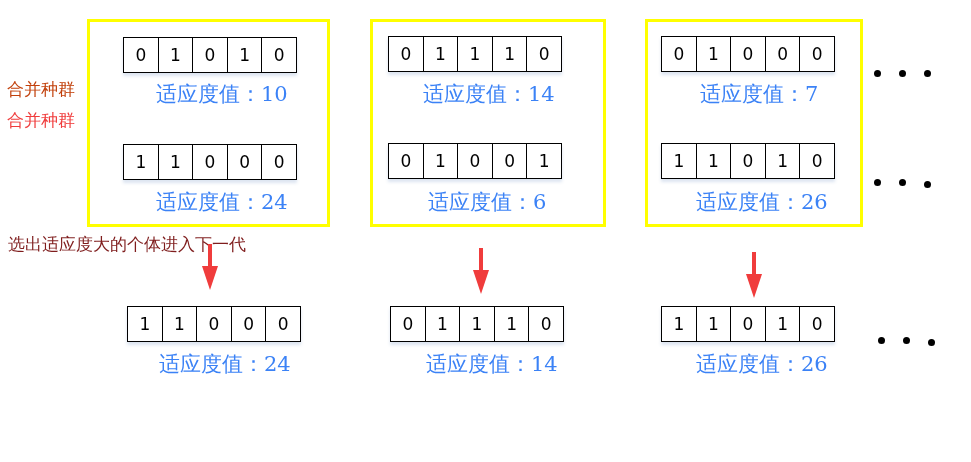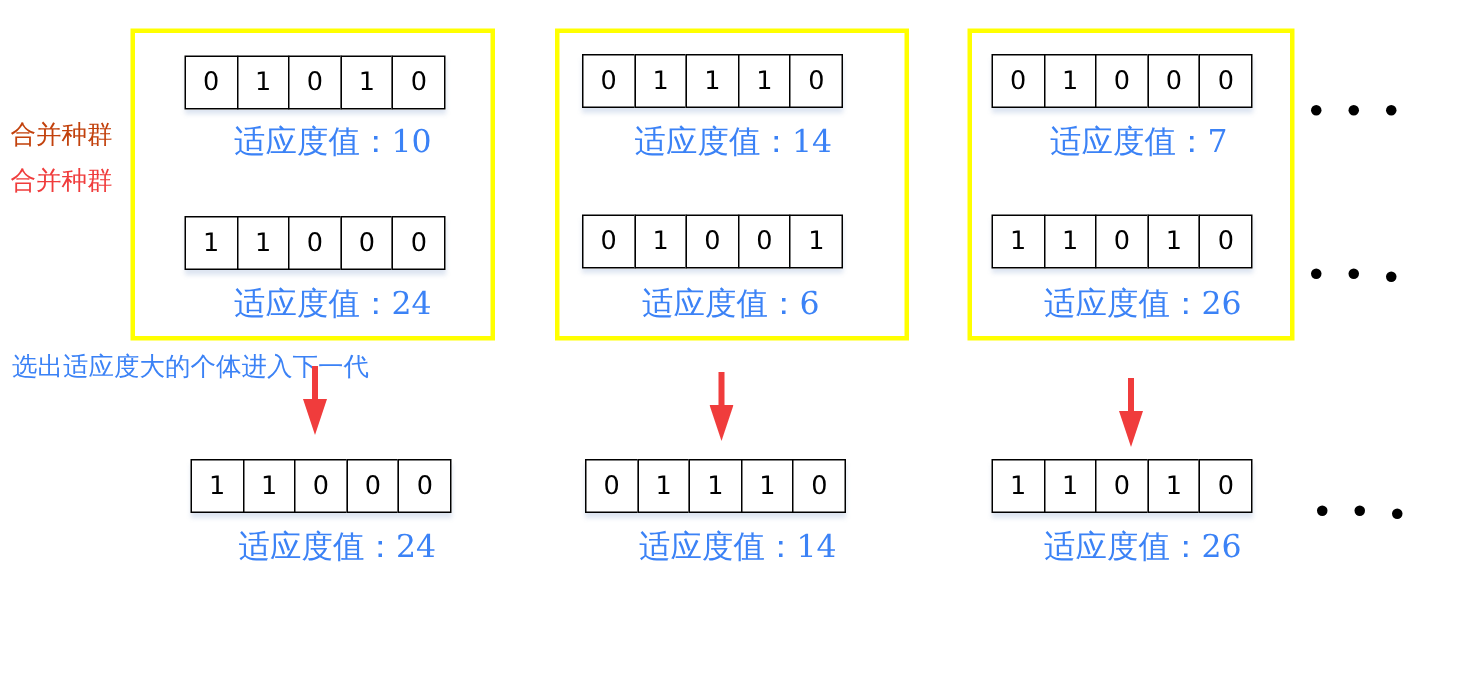--- a/index.html
+++ b/index.html
@@ -23,7 +23,7 @@
 
 <div class="lbl" style="left:7px; top:78px; color:#c2410c;">合并种群</div>
 <div class="lbl" style="left:7px; top:109px; color:#f03c3c;">合并种群</div>
-<div class="lbl" style="left:8px; top:233px; color:#3b82f6;">选出适应度大的个体进入下一代</div>
+<div class="lbl" style="left:8px; top:233px; color:#7f1d1d;">选出适应度大的个体进入下一代</div>
 
 <div class="group-box" style="left:87px; top:19px; width:243px; height:208px;"></div>
 <div class="gene" style="left:123px; top:37px;">

